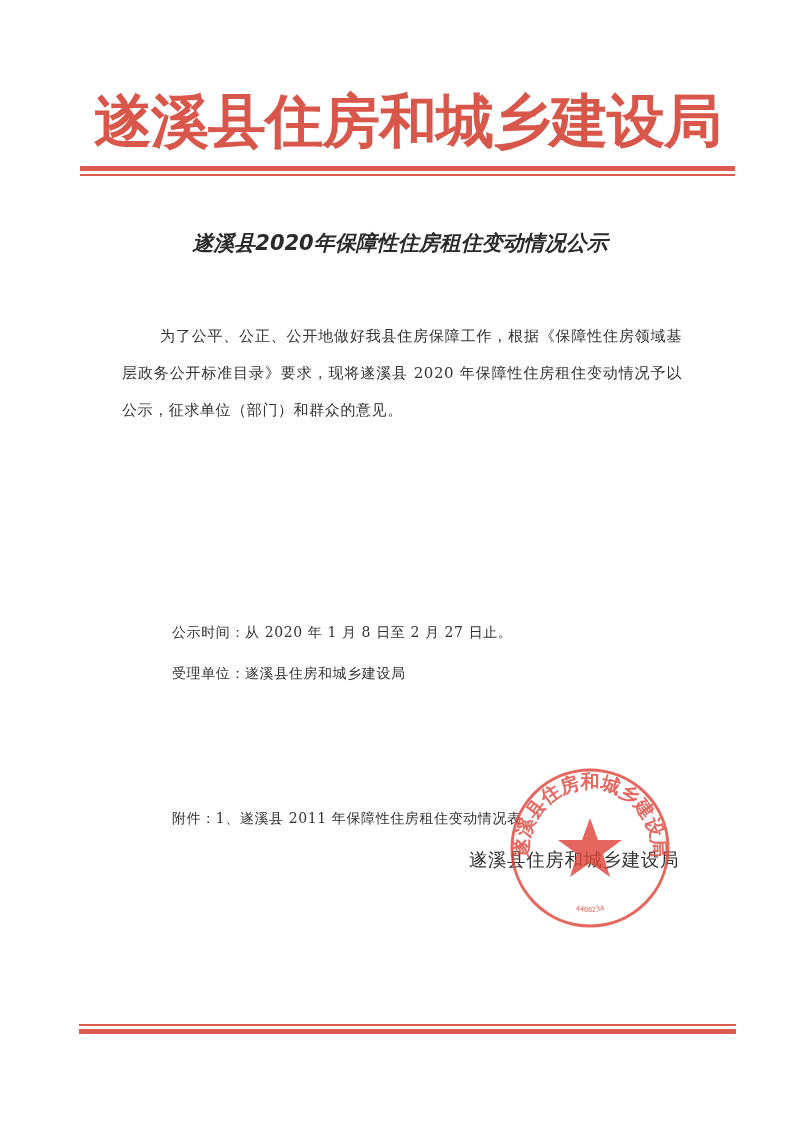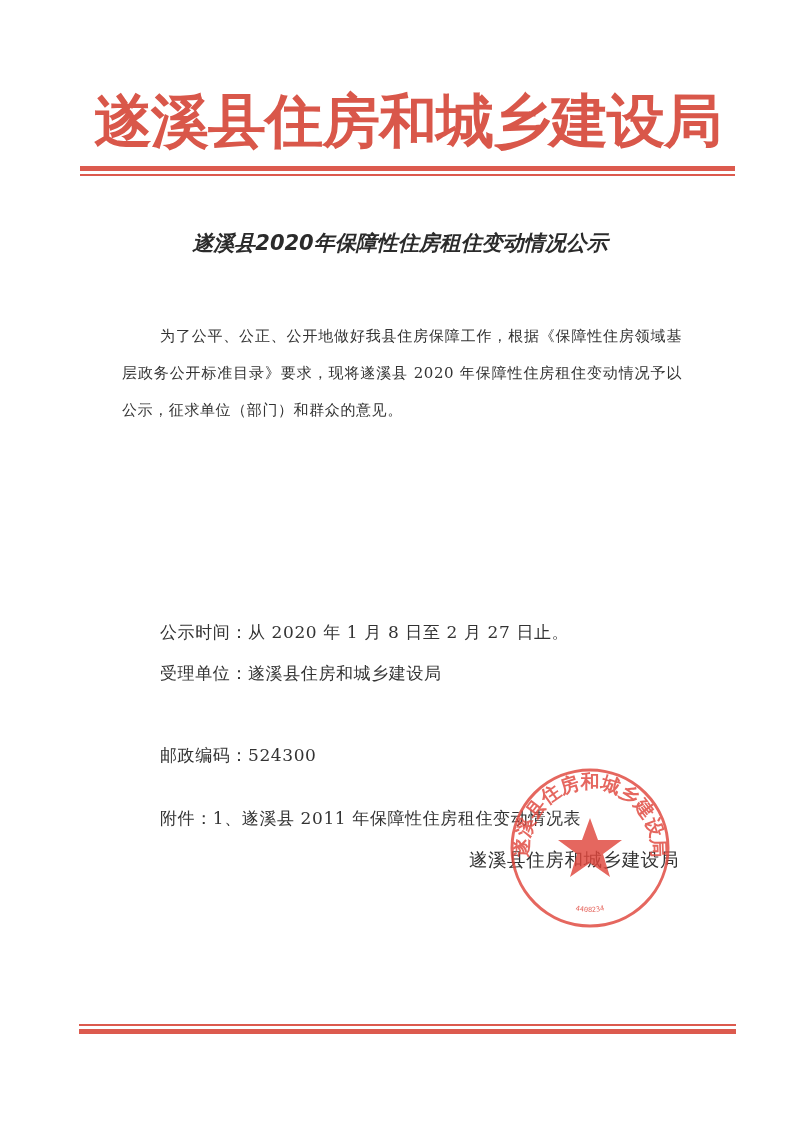--- a/index.html
+++ b/index.html
@@ -35,7 +35,7 @@
   .para-indent { text-indent: 38px; }
   .p1 { top: 318px; }
   .p2 { top: 448px; }
-  .info-line { position: absolute; left: 160px; font-size: 17px; line-height: 37px;
+  .info-line { position: absolute; left: 172px; font-size: 14px; line-height: 37px;
                color: #333333; letter-spacing: 0.6px; white-space: nowrap; }
   .l-time { top: 614px; }
   .l-unit { top: 655px; }

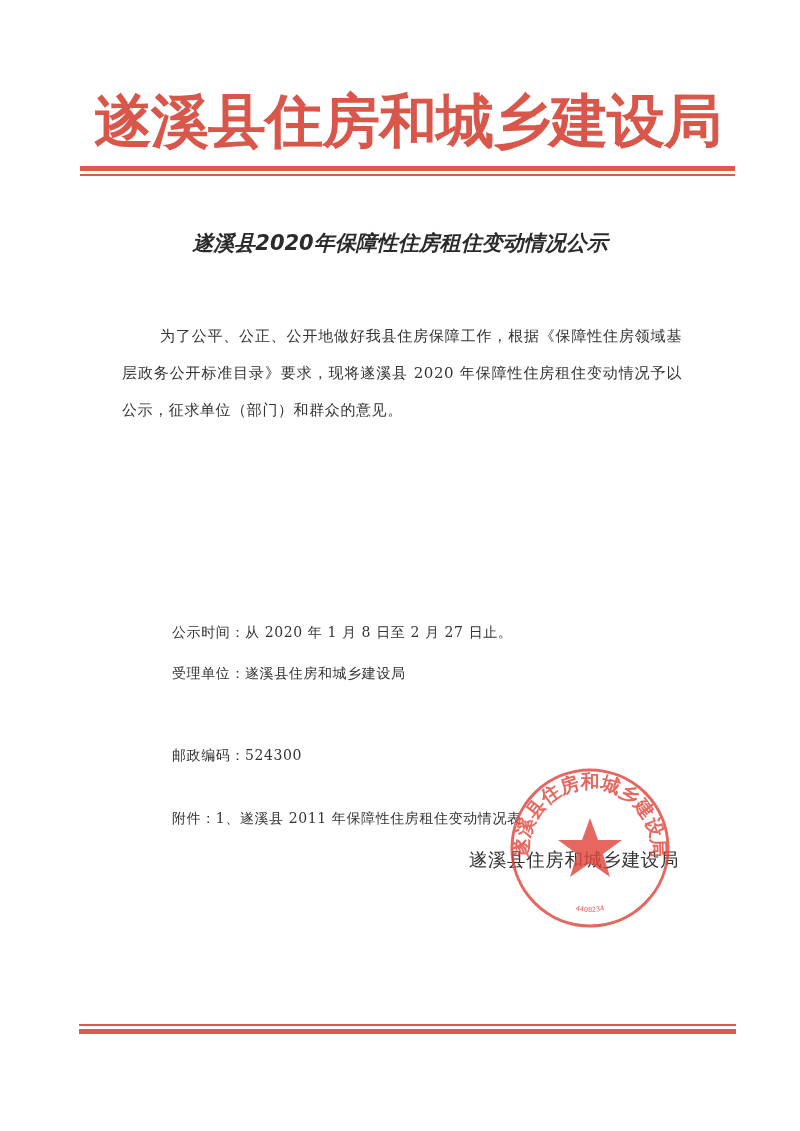--- a/index.html
+++ b/index.html
@@ -66,7 +66,6 @@
 
   <div class="info-line l-time">公示时间：从 2020 年 1 月 8 日至 2 月 27 日止。</div>
   <div class="info-line l-unit">受理单位：遂溪县住房和城乡建设局</div>
-  <div class="info-line l-post">邮政编码：524300</div>
 
   <div class="info-line l-attach">附件：1、遂溪县 2011 年保障性住房租住变动情况表</div>
 

